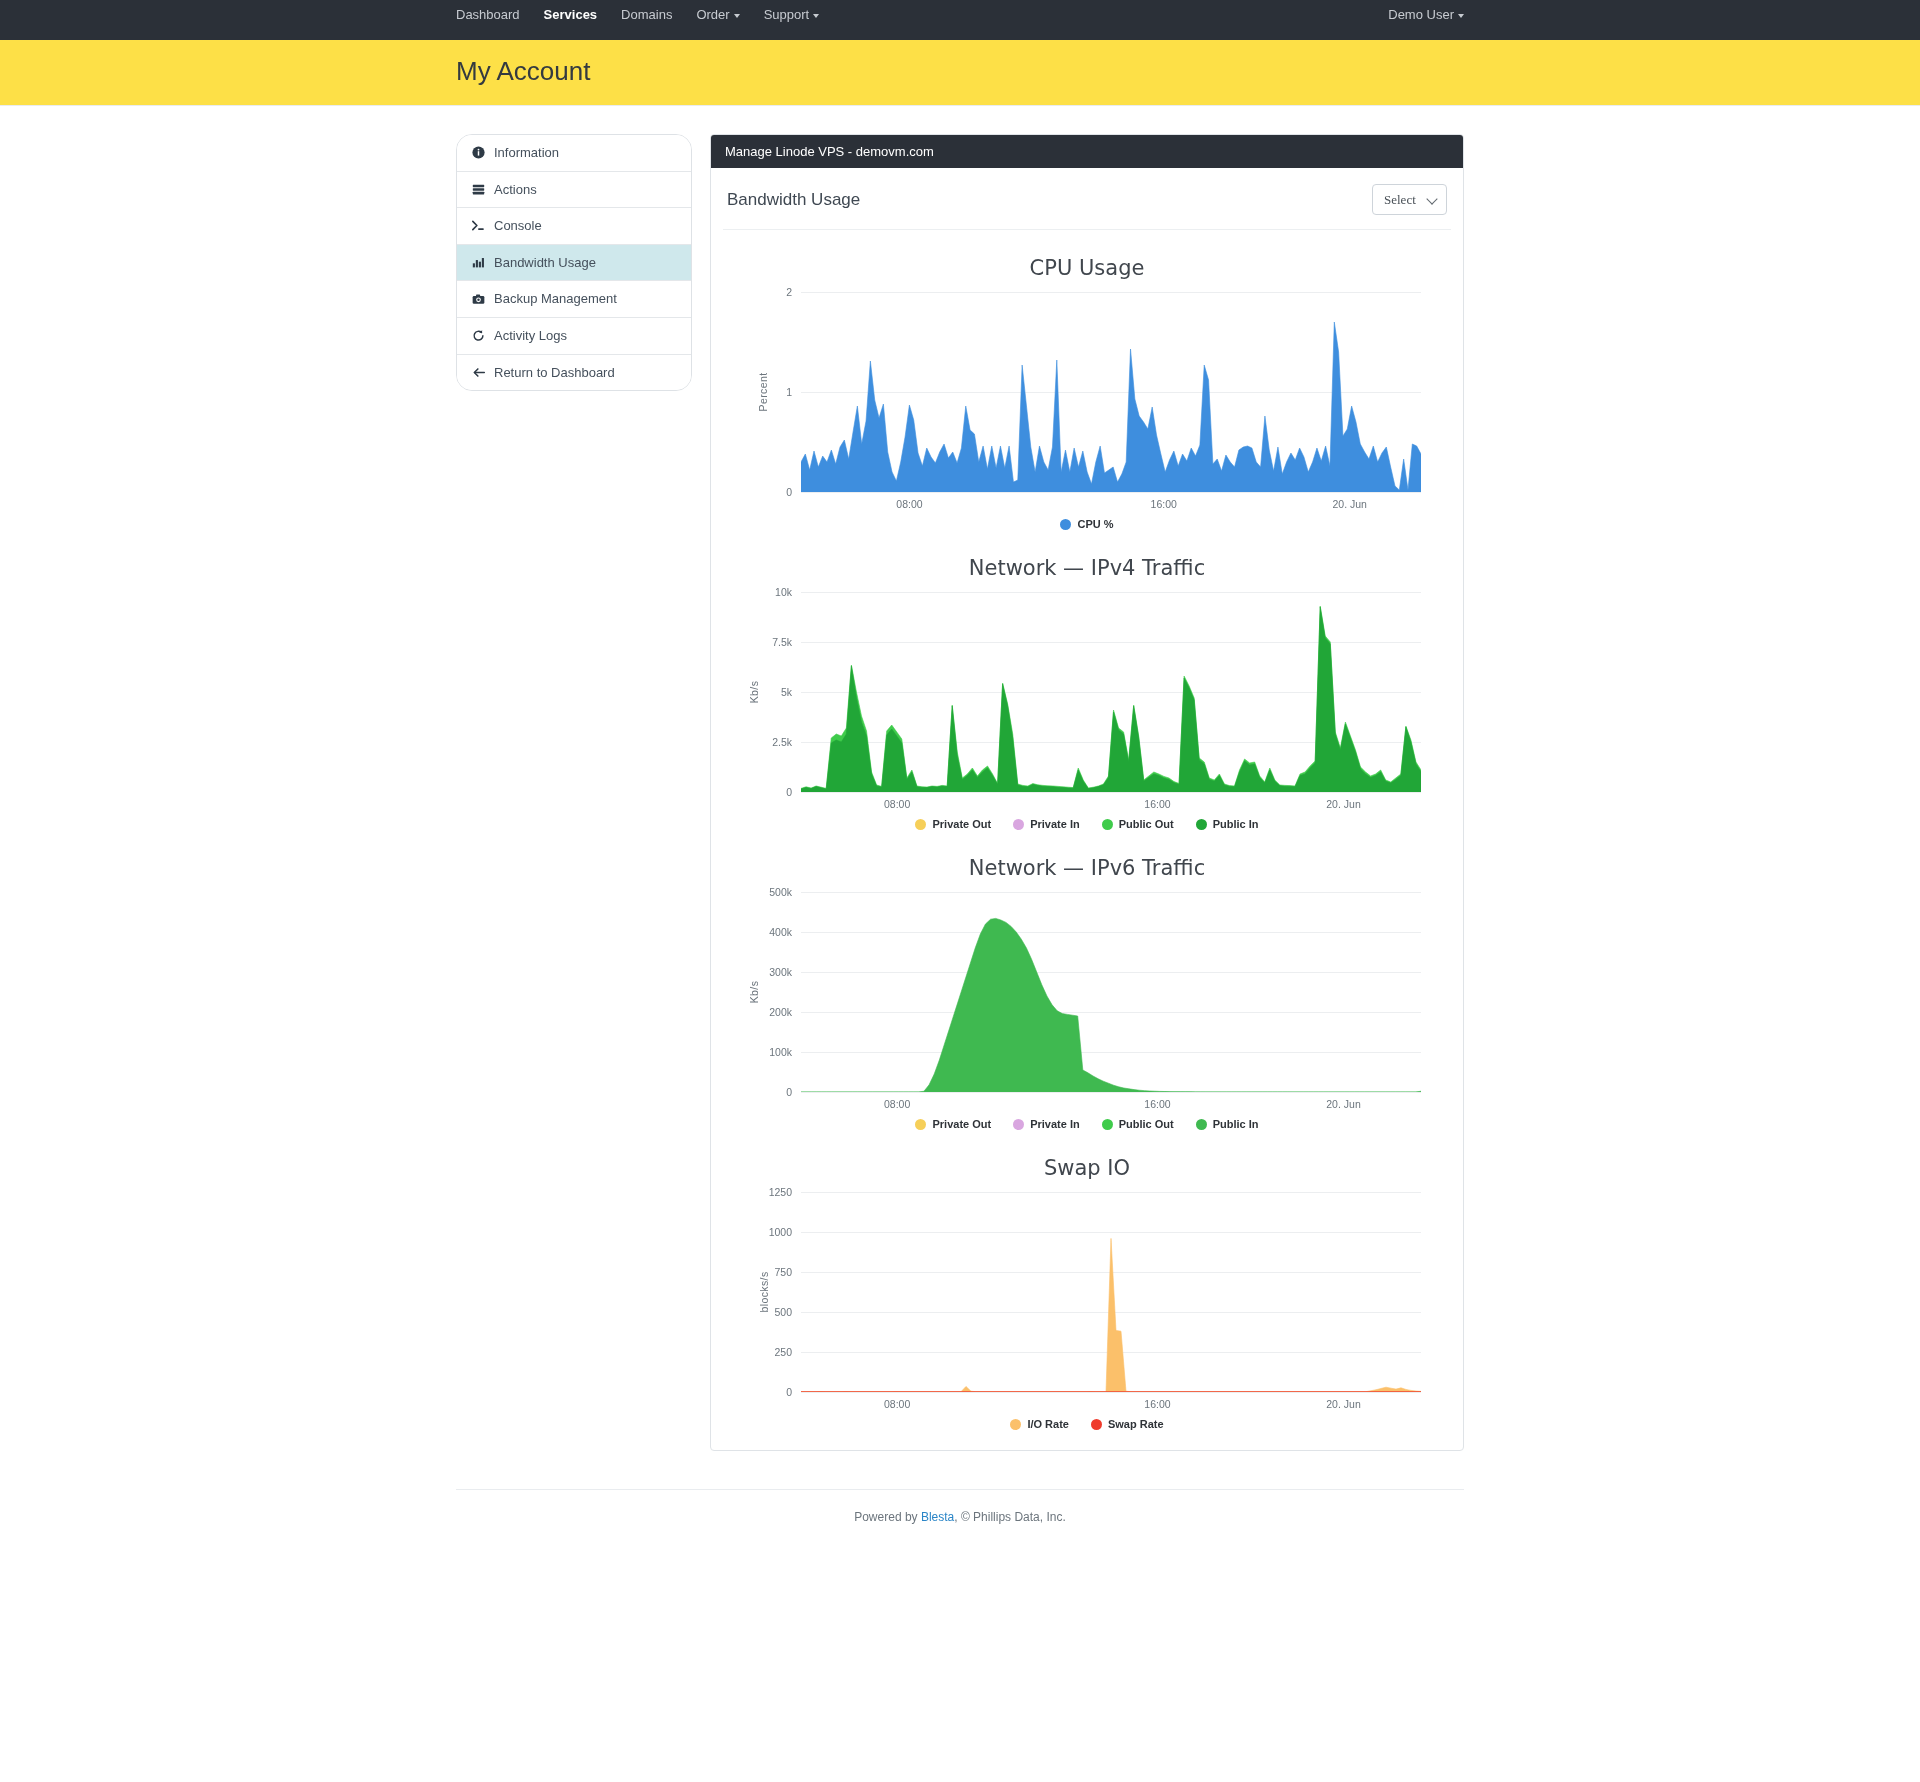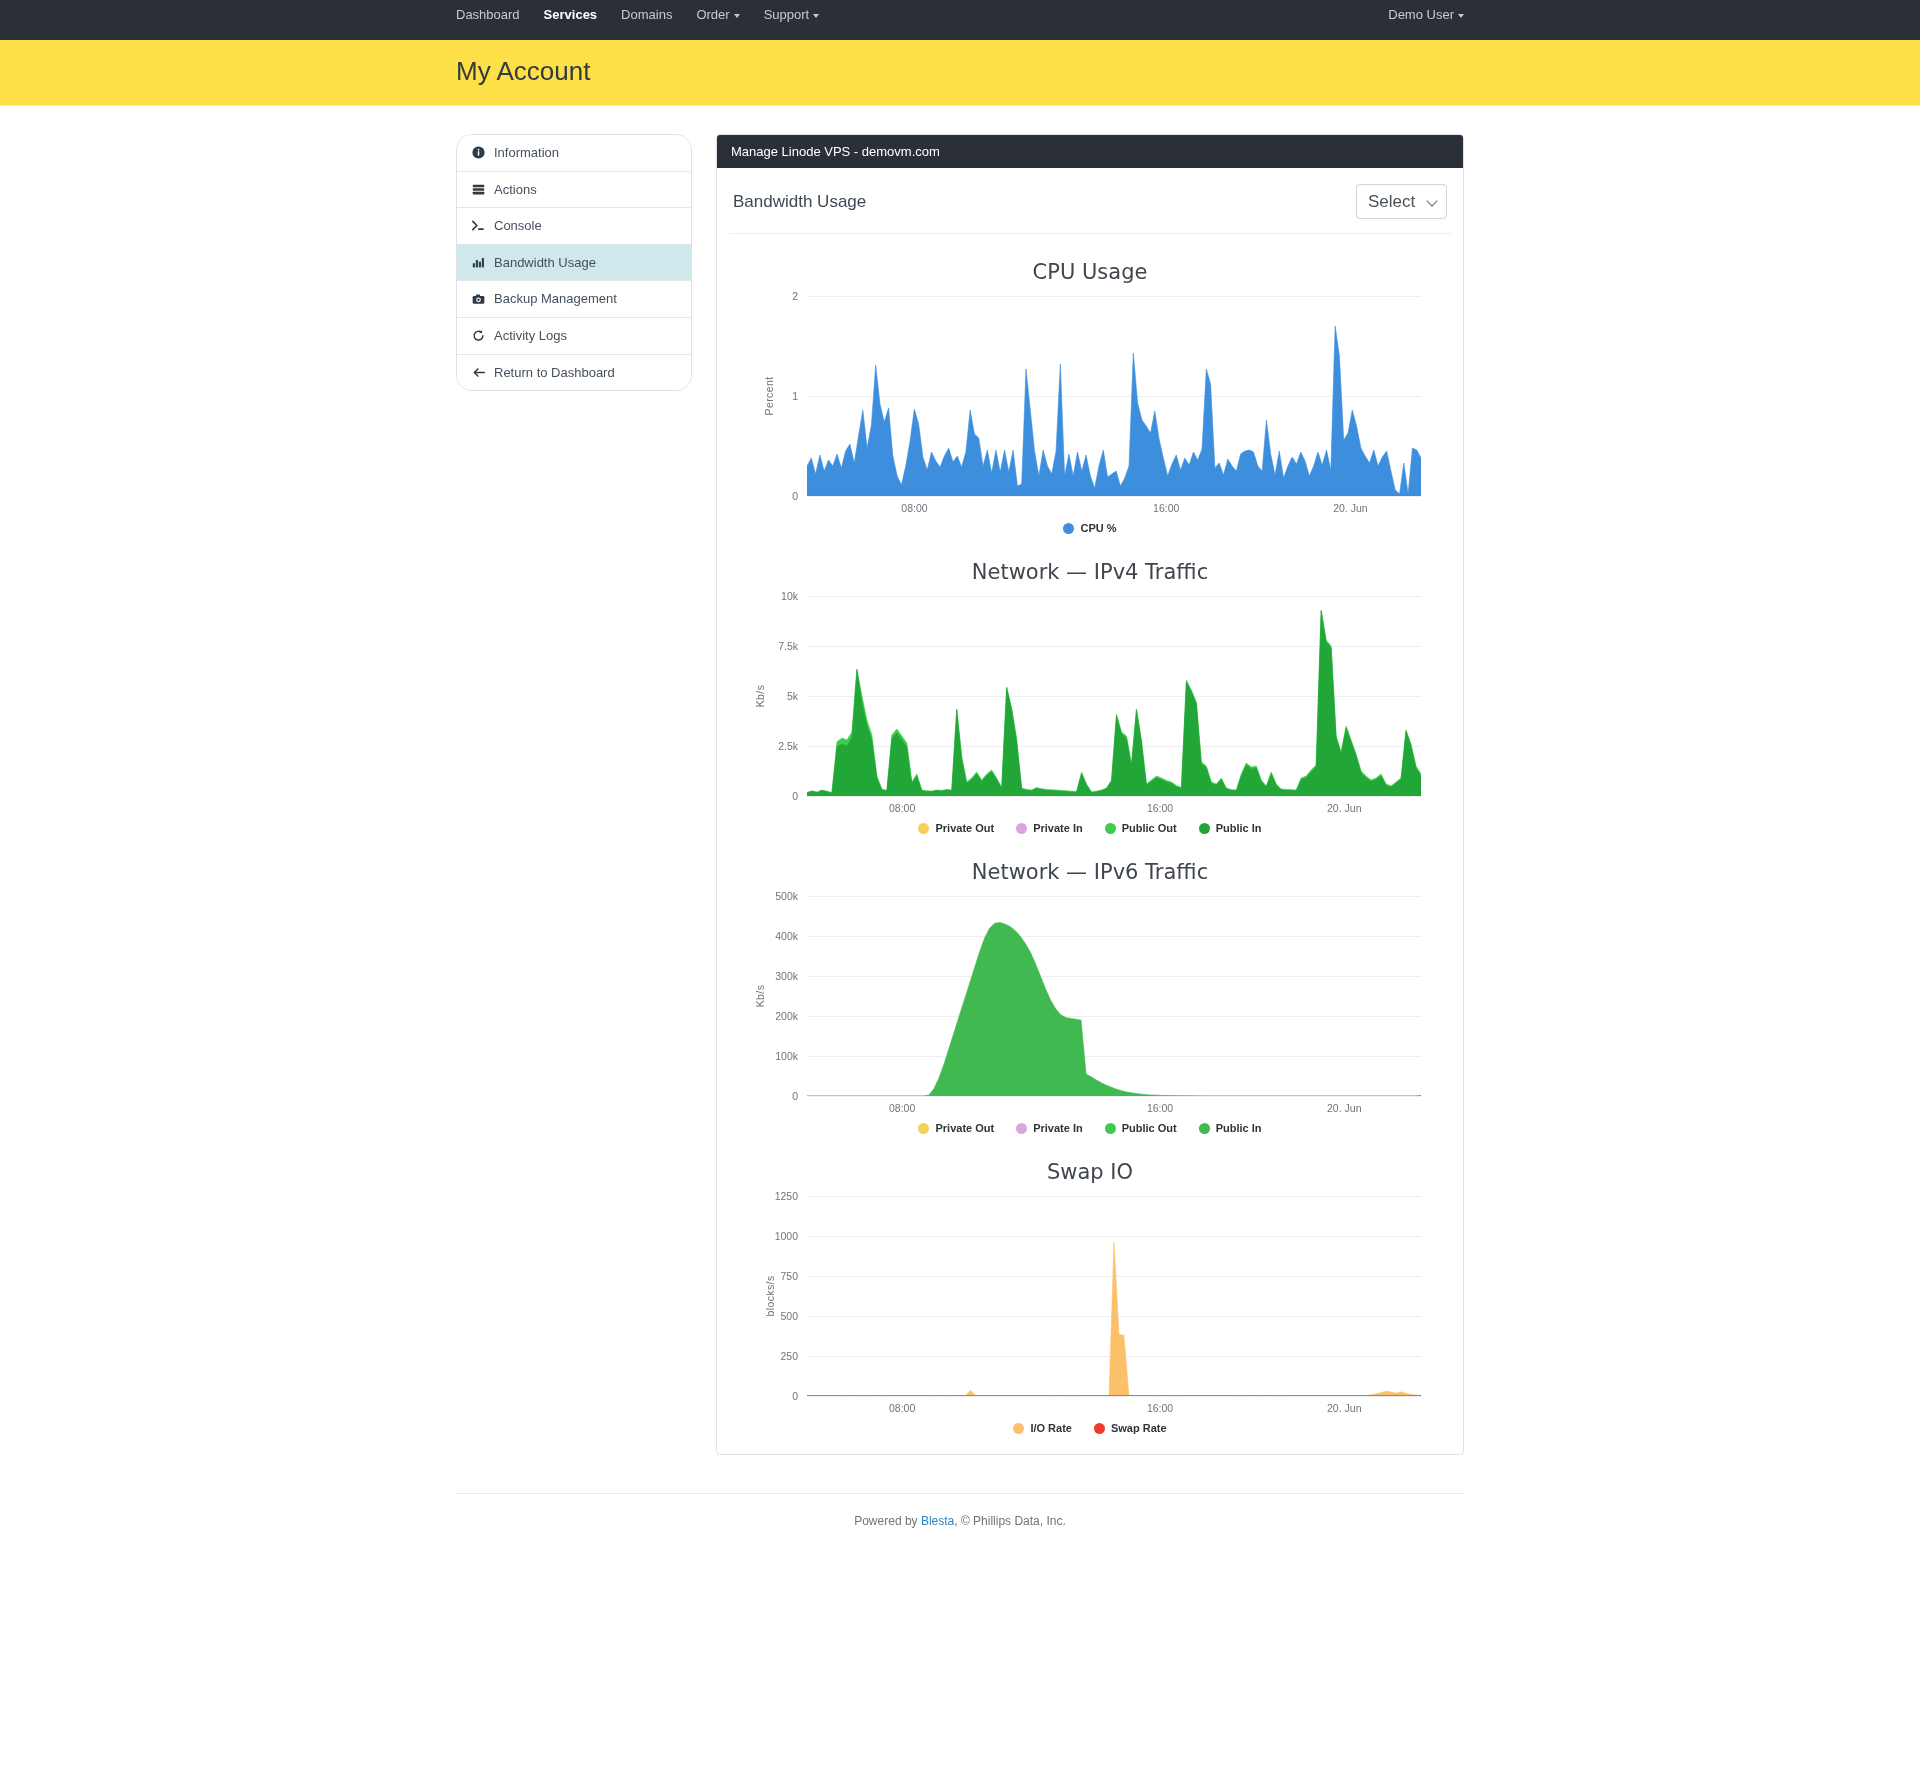--- a/index.html
+++ b/index.html
@@ -111,7 +111,7 @@
   .sb-ico { width: 15px; display: inline-flex; justify-content: center;
             font-size: 12px; color: #2e3a46; }
 
-  .panel-col { flex: 1 1 auto; margin-left: 24px; }
+  .panel-col { flex: 1 1 auto; margin-left: 18px; }
   .panel {
     border: 1px solid #dfe3e7; border-radius: 4px; background: #fff;
     overflow: hidden;

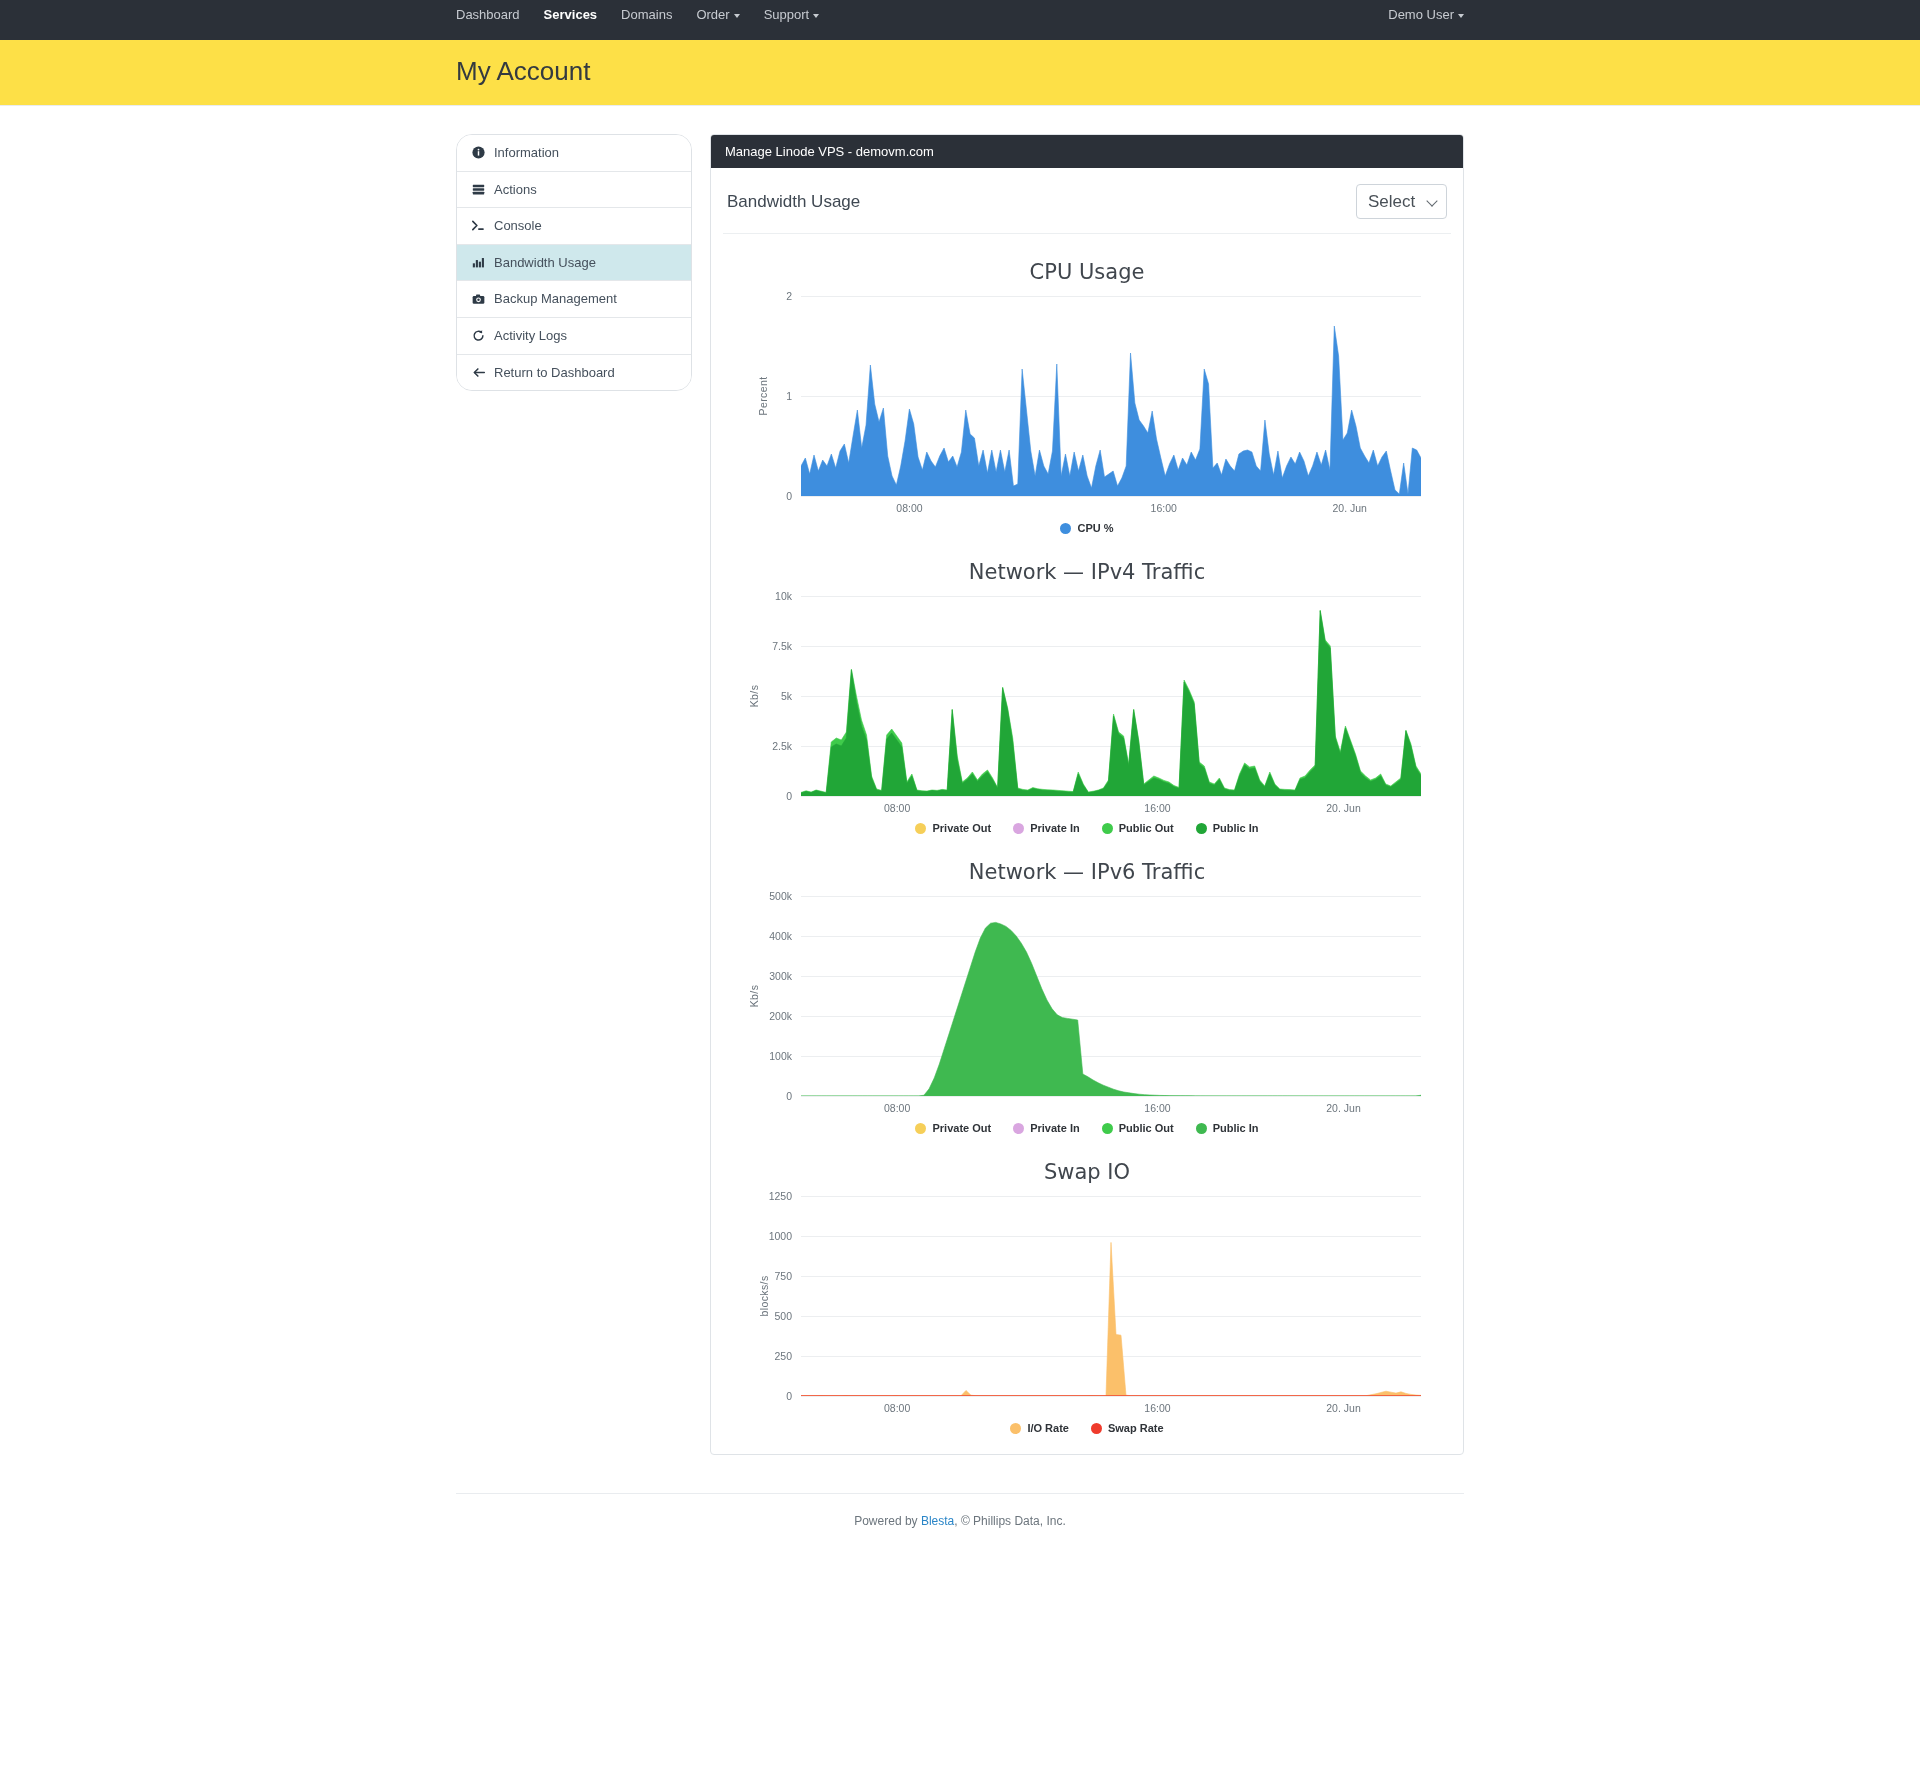--- a/index.html
+++ b/index.html
@@ -131,8 +131,8 @@
     appearance: none; -webkit-appearance: none;
     border: 1px solid #ced4da; border-radius: 4px;
     background: #fff; color: #495057;
-    font-family: Liberation Sans, sans-serif;
-    font-size: 17px; padding: 7px 30px 7px 11px;
+    font-family: Liberation Serif, serif;
+    font-size: 13px; padding: 7px 30px 7px 11px;
     cursor: pointer; position: relative;
   }
   .select-wrap { position: relative; display: inline-block; }

